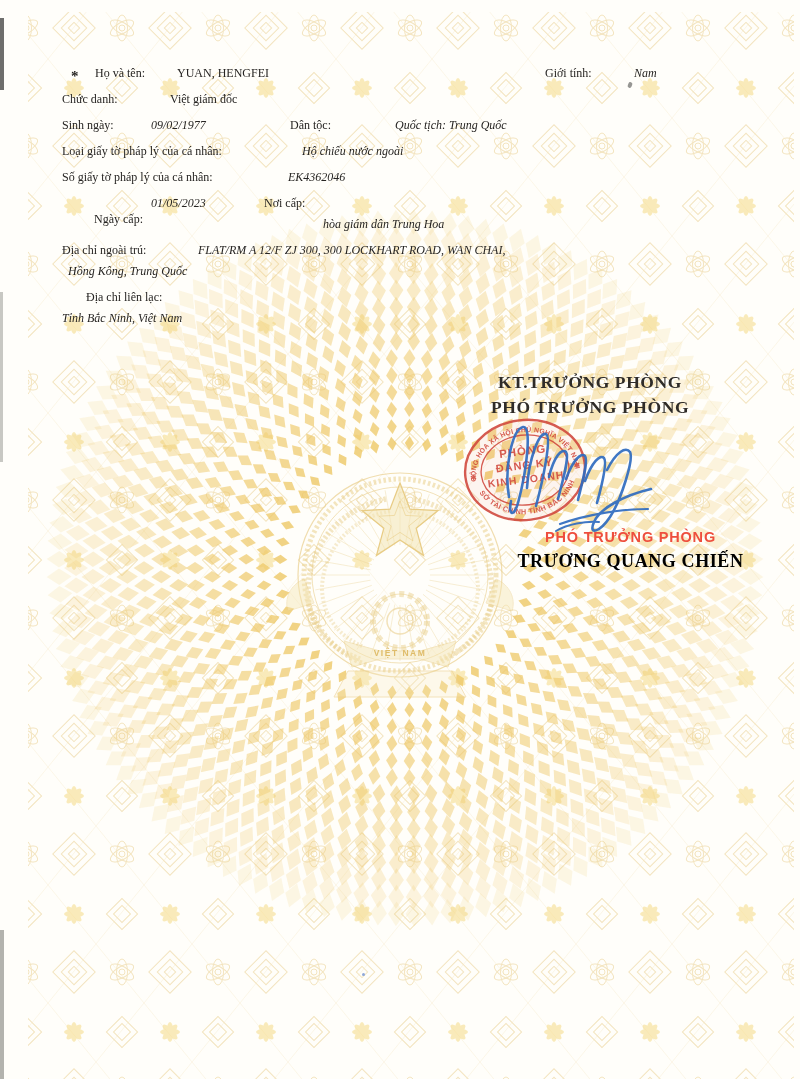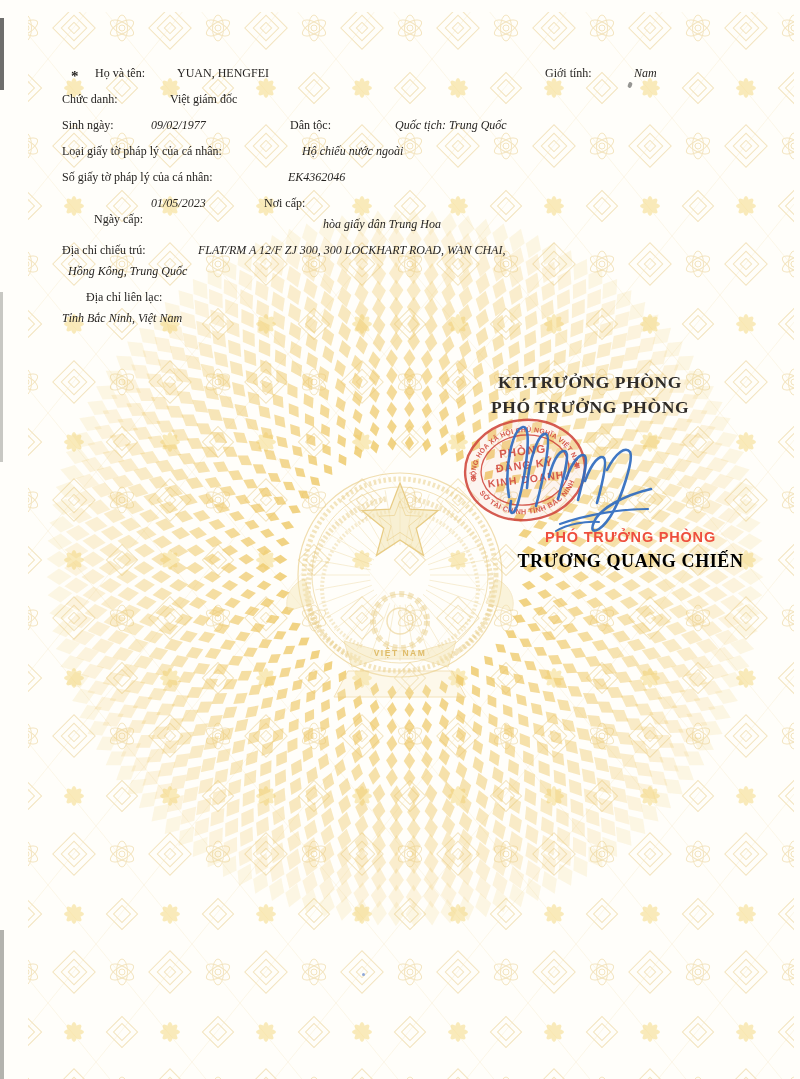--- a/index.html
+++ b/index.html
@@ -1344,7 +1344,7 @@
   <span class="txt lbl" style="left:62px;top:212px;margin-left:32px;">Ngày cấp:</span>
   <span class="txt val" style="left:151px;top:196px;">01/05/2023</span>
   <span class="txt lbl" style="left:264px;top:196px;">Nơi cấp:</span>
-  <span class="txt val" style="left:323px;top:217px;">hòa giấy dân Trung Hoa</span>
+  <span class="txt val" style="left:323px;top:217px;">hòa giám dân Trung Hoa</span>
 
   <span class="txt lbl" style="left:62px;top:243px;">Địa chỉ chiếu trú:</span>
   <span class="txt val" style="left:198px;top:243px;">FLAT/RM A 12/F ZJ 300, 300 LOCKHART ROAD, WAN CHAI,</span>

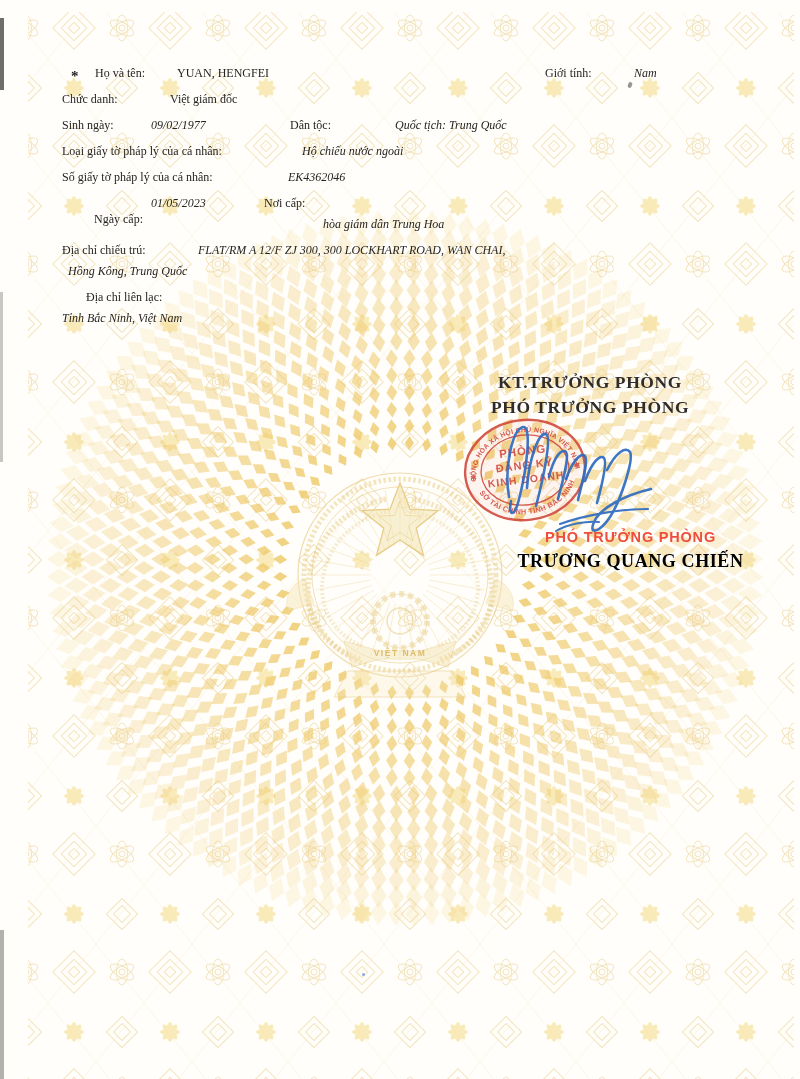--- a/index.html
+++ b/index.html
@@ -1346,7 +1346,7 @@
   <span class="txt lbl" style="left:264px;top:196px;">Nơi cấp:</span>
   <span class="txt val" style="left:323px;top:217px;">hòa giám dân Trung Hoa</span>
 
-  <span class="txt lbl" style="left:62px;top:243px;">Địa chỉ chiếu trú:</span>
+  <span class="txt lbl" style="left:62px;top:243px;">Địa chỉ ngoài trú:</span>
   <span class="txt val" style="left:198px;top:243px;">FLAT/RM A 12/F ZJ 300, 300 LOCKHART ROAD, WAN CHAI,</span>
   <span class="txt val" style="left:68px;top:264px;">Hồng Kông, Trung Quốc</span>
 

